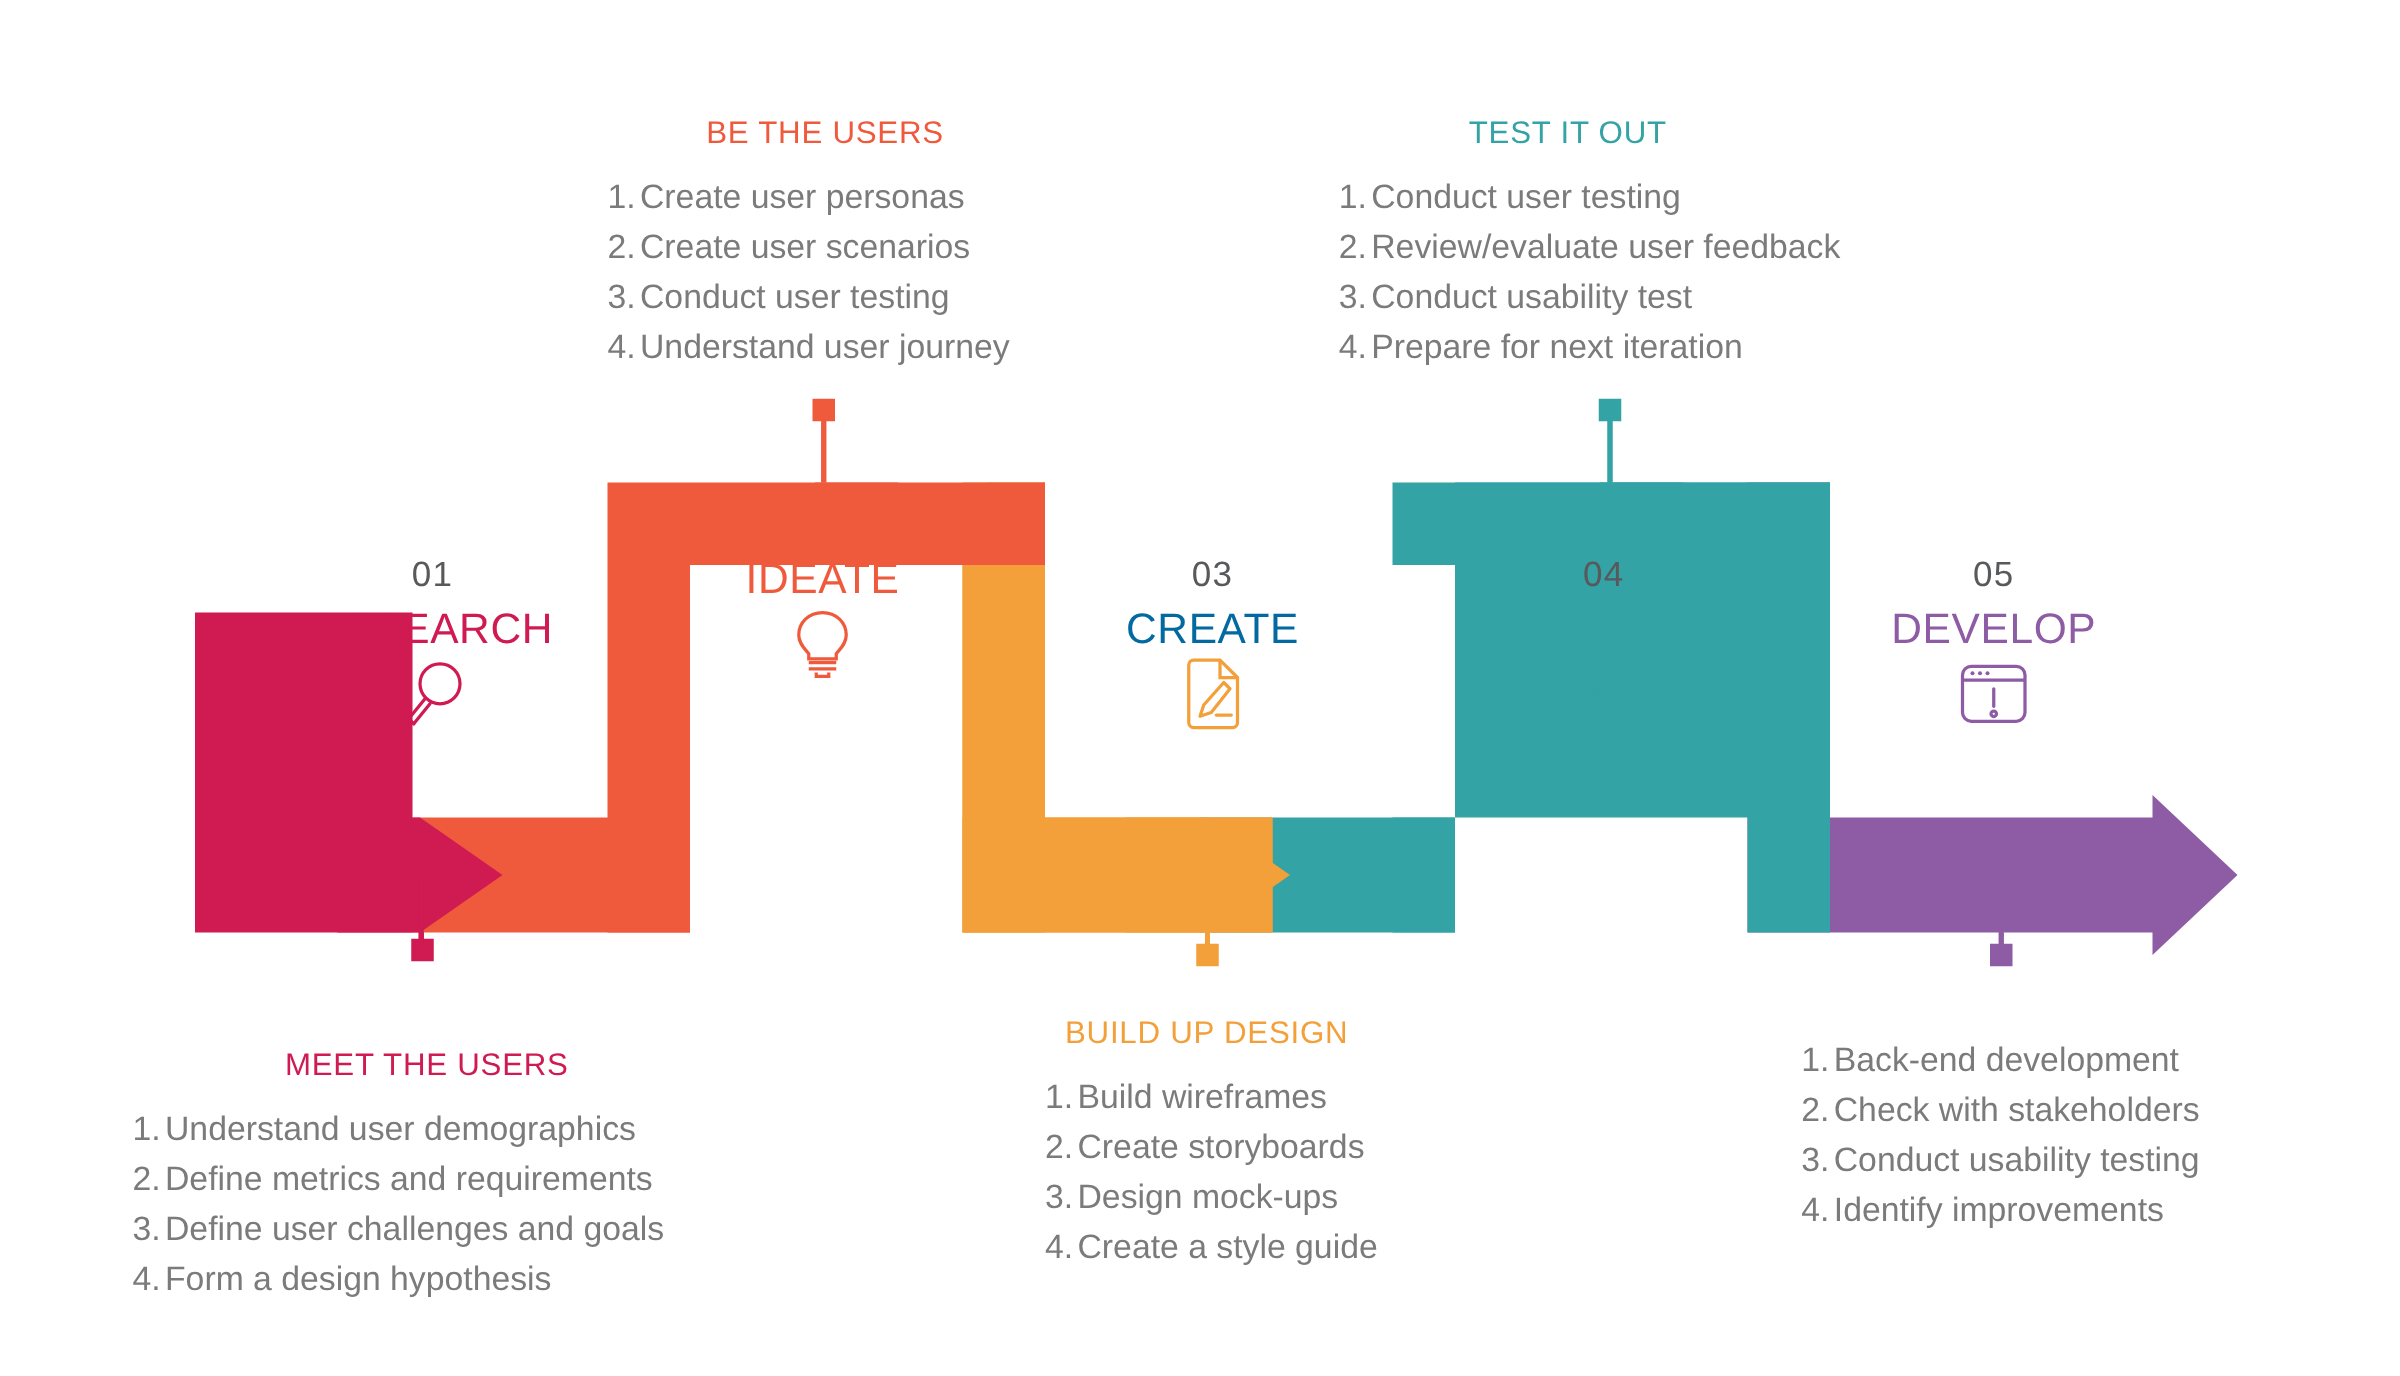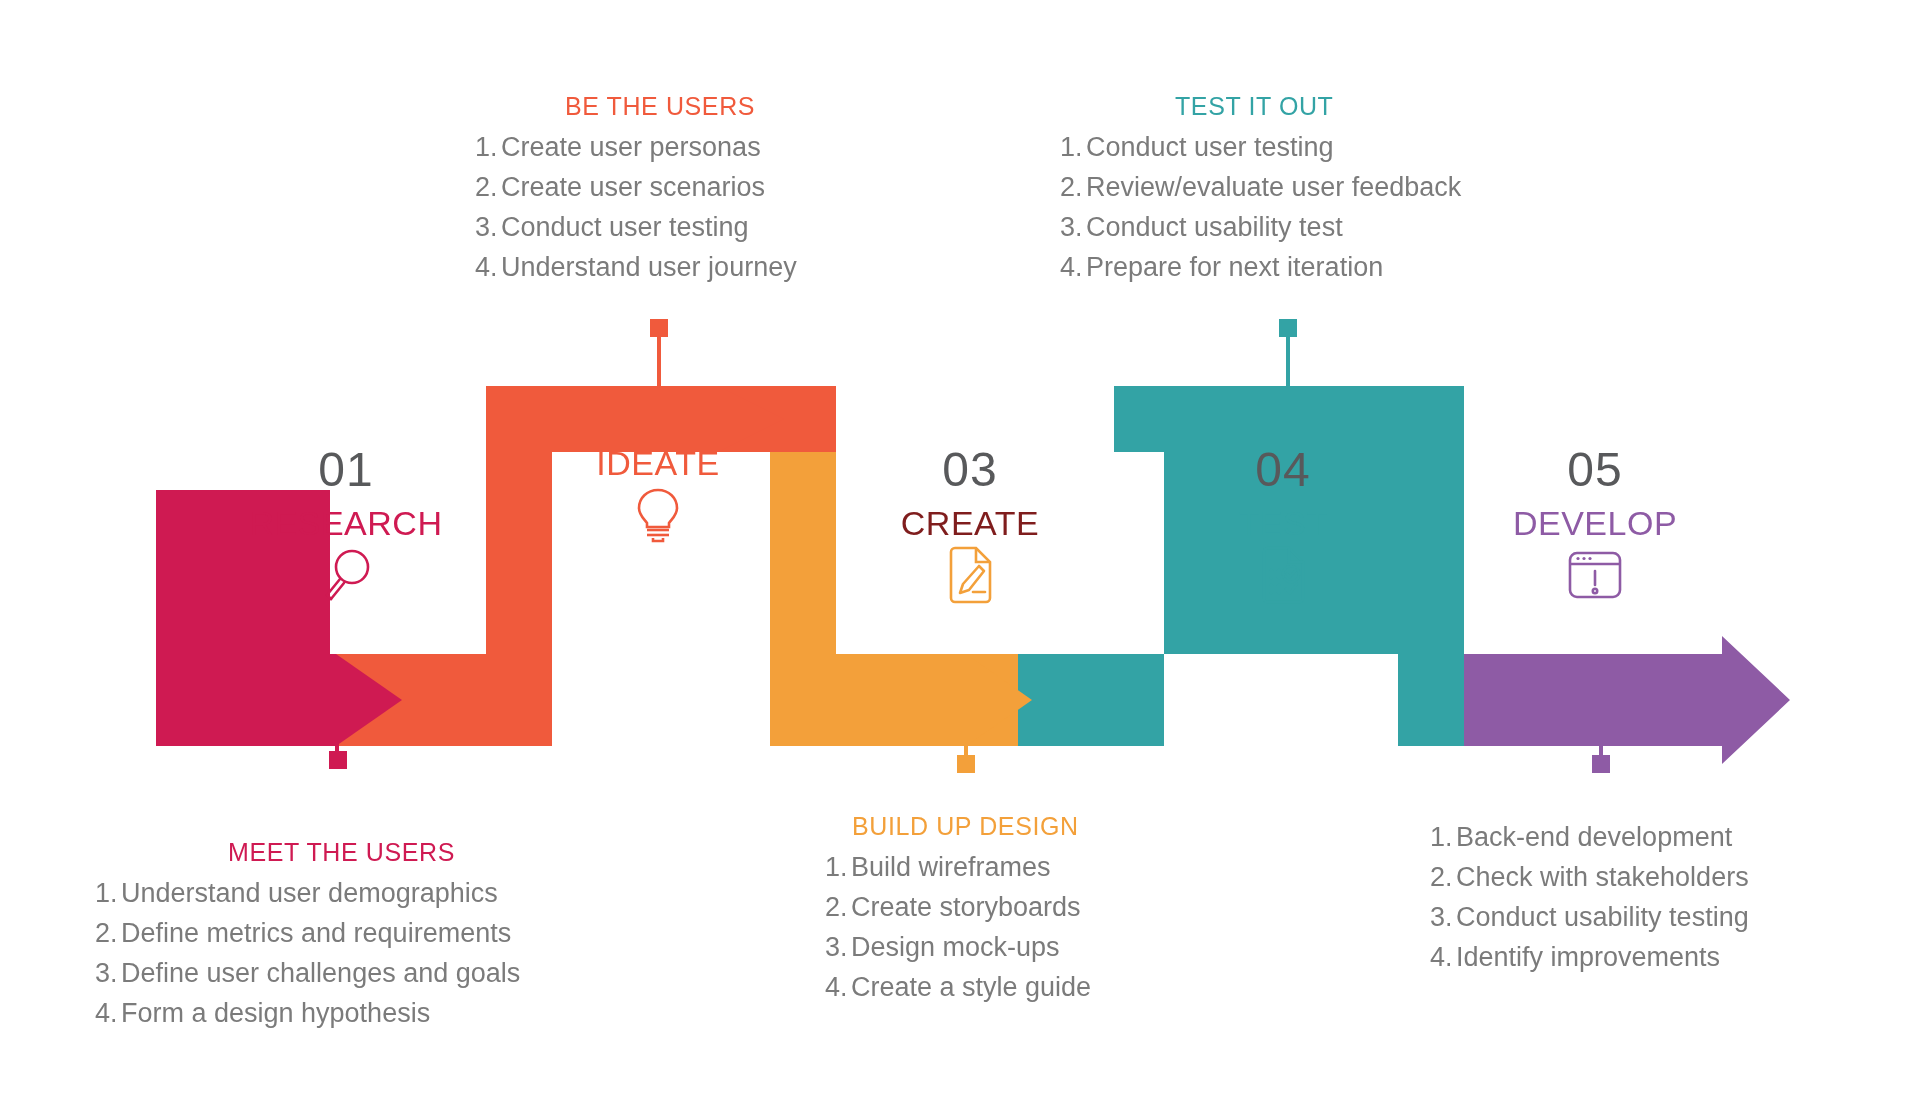--- a/index.html
+++ b/index.html
@@ -49,7 +49,7 @@
   }
   .callout-list {
     list-style: none;
-    margin: 5px;
+    margin: 16px;
     padding: 0;
     color: #7b7b7b;
     font-size: 27px;

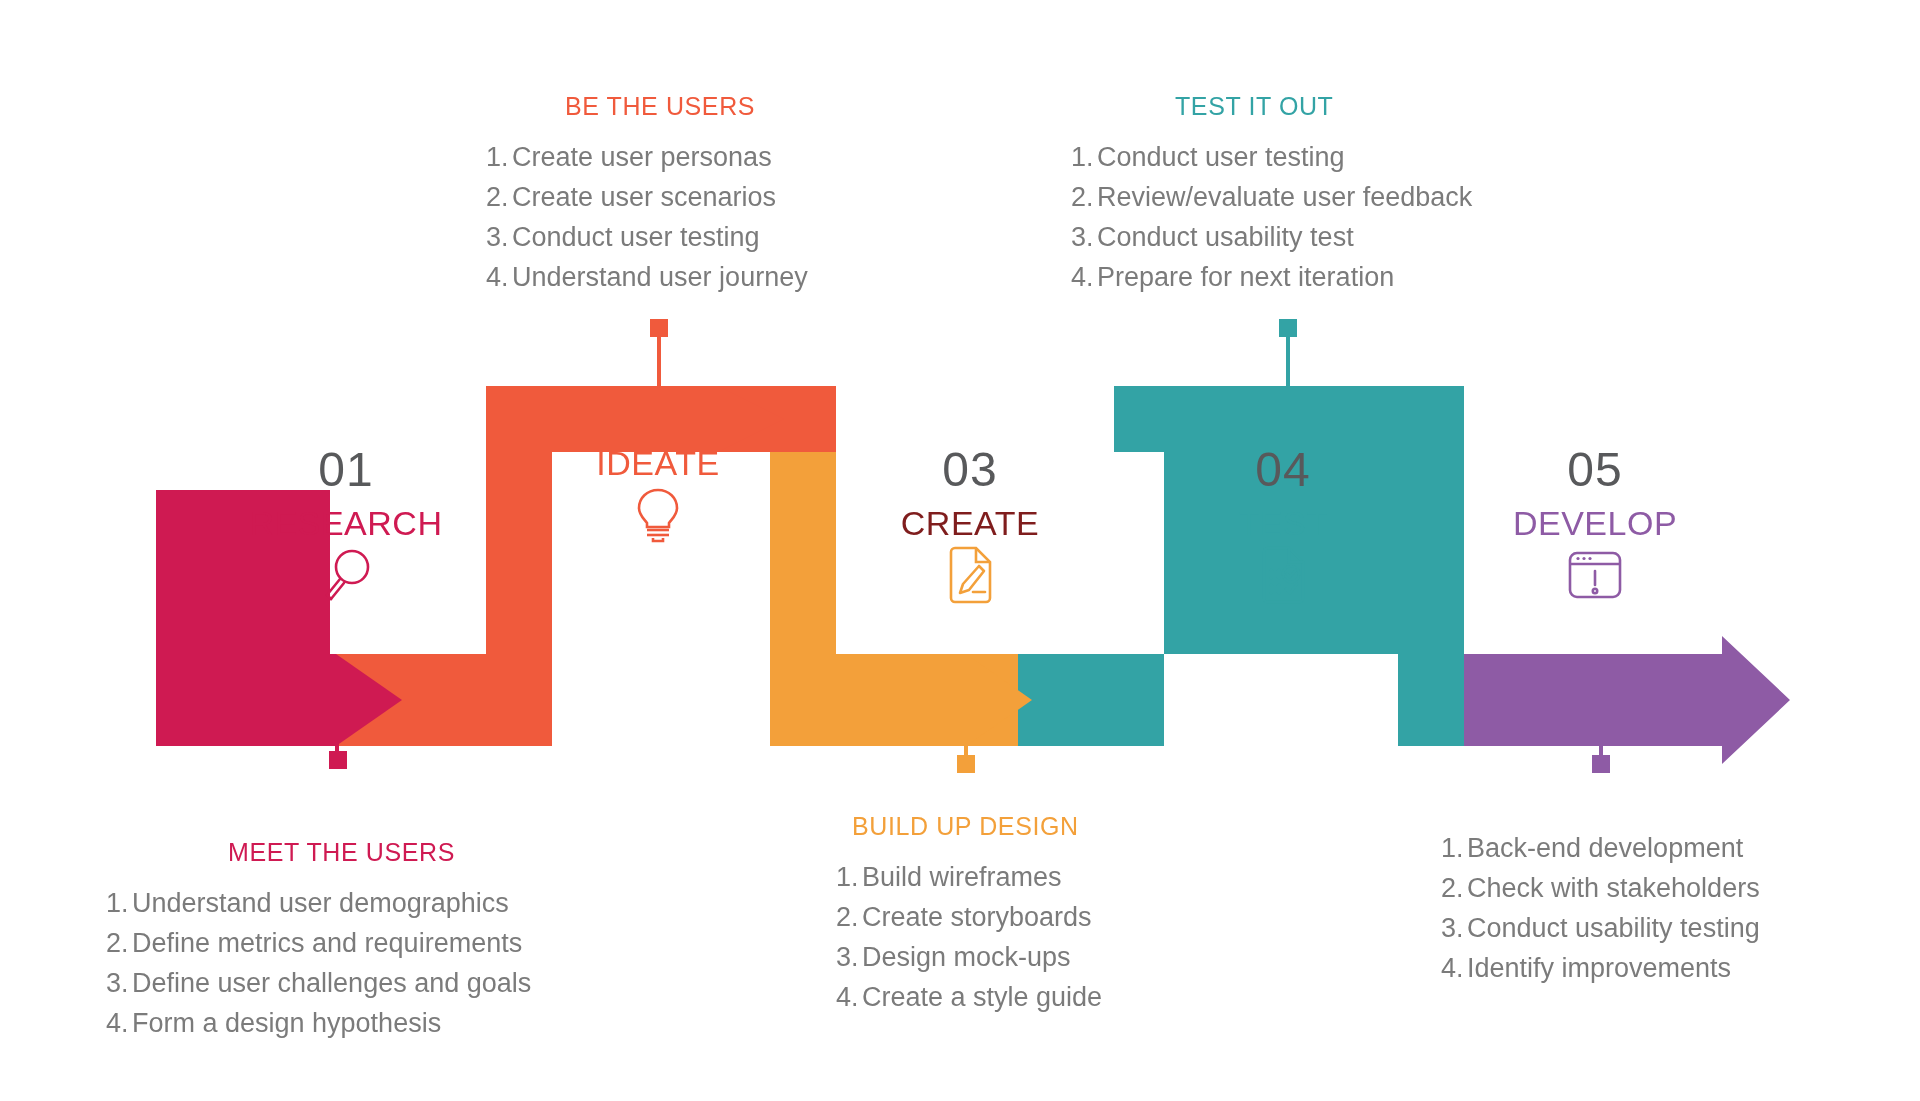--- a/index.html
+++ b/index.html
@@ -75,7 +75,7 @@
     box-sizing: border-box;
   }
   .stage-num {
-    font-size: 48px;
+    font-size: 28px;
     color: #58595b;
     font-weight: 300;
     line-height: 1;

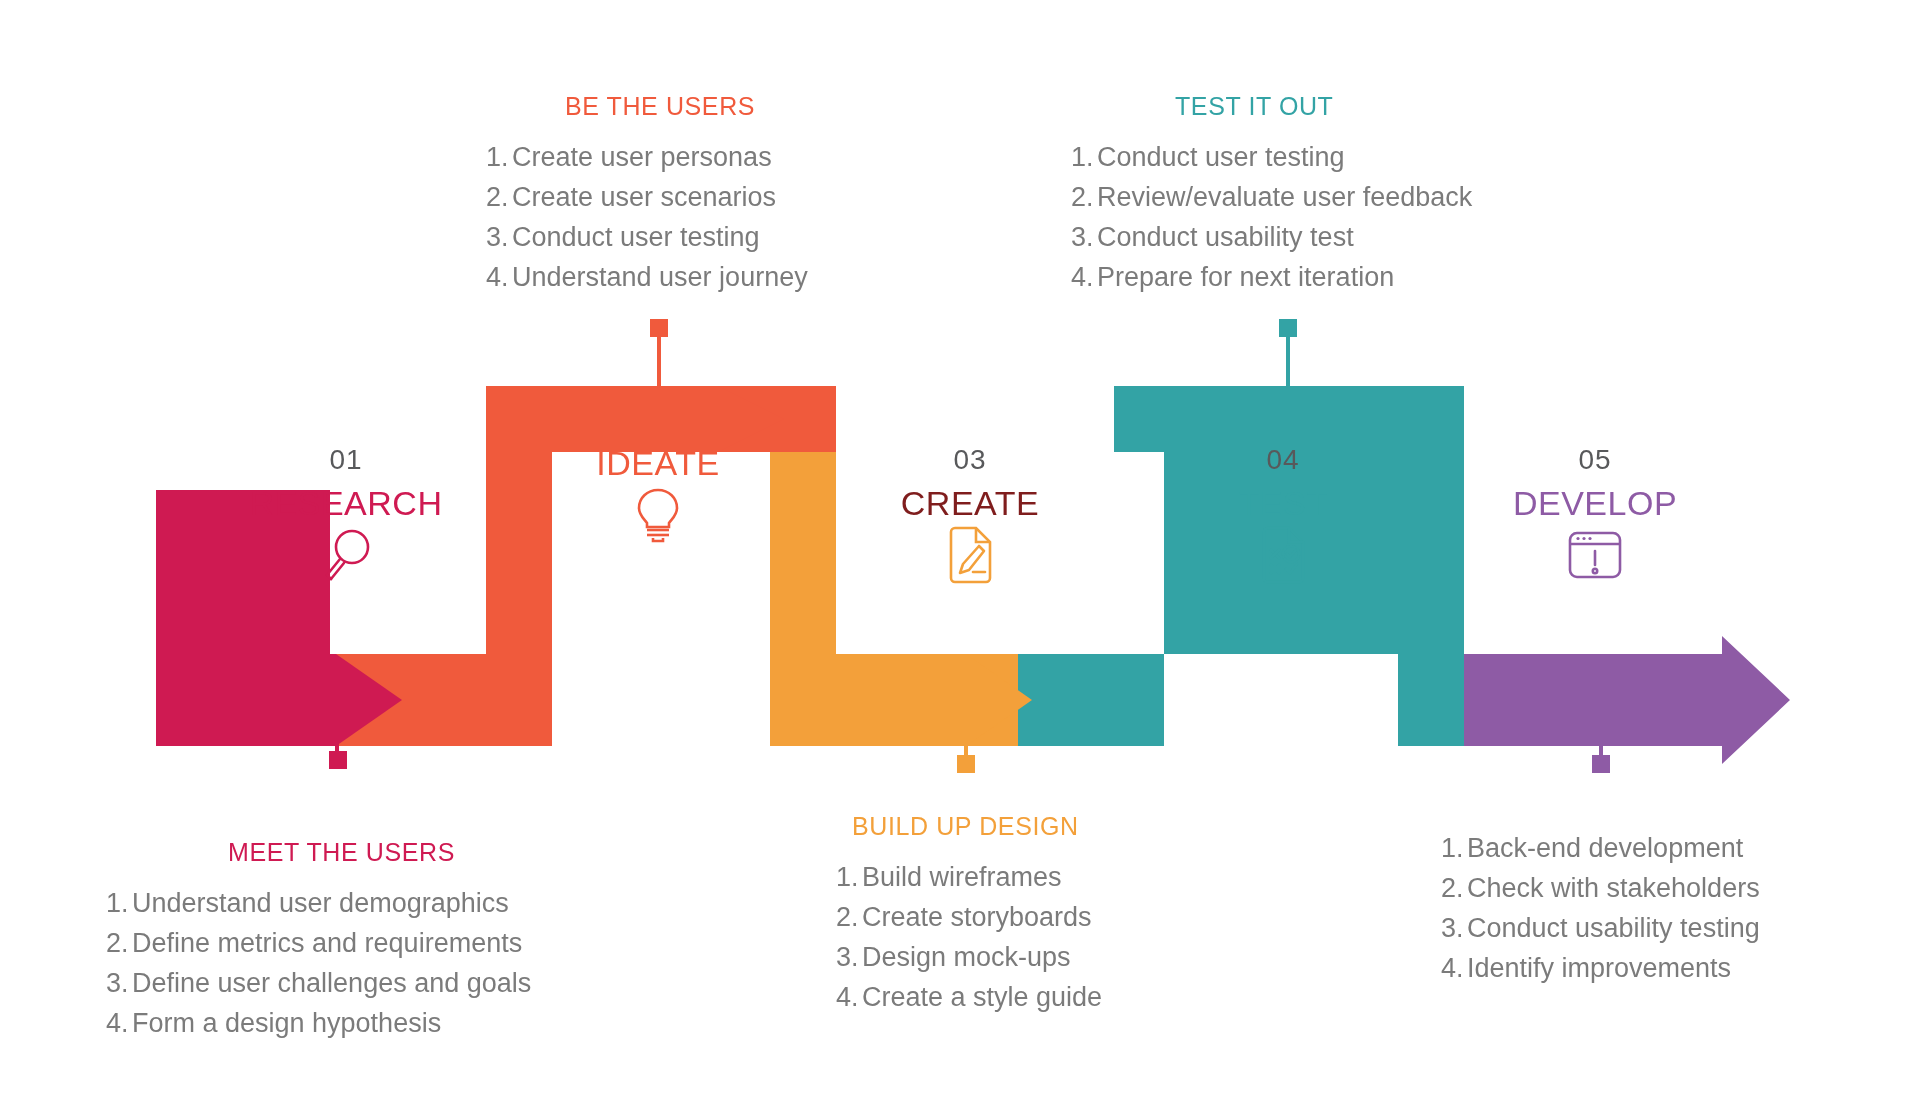--- a/index.html
+++ b/index.html
@@ -245,7 +245,7 @@
 
   <div class="stage" style="left:850px; top:446px;">
     <div class="stage-num">03</div>
-    <div class="stage-name" style="color:#7f1d1d;">CREATE</div>
+    <div class="stage-name" style="color:#0369a1;">CREATE</div>
     <div class="stage-icon">
       <svg width="50" height="58" viewBox="0 0 50 58" fill="none" stroke="#f3a03a" stroke-width="2.6">
         <path d="M6 6 C6 3.8 7.8 2 10 2 L31 2 L45 16 L45 52 C45 54.2 43.2 56 41 56 L10 56 C7.8 56 6 54.2 6 52 Z"></path>

